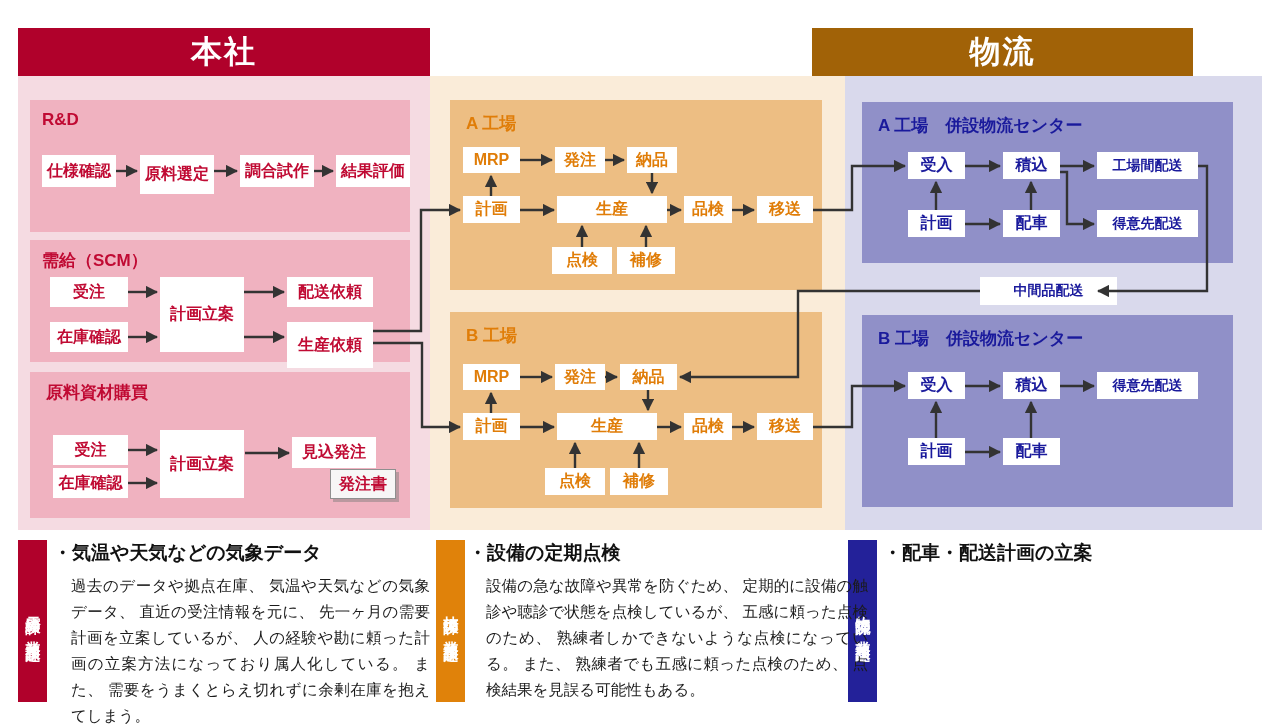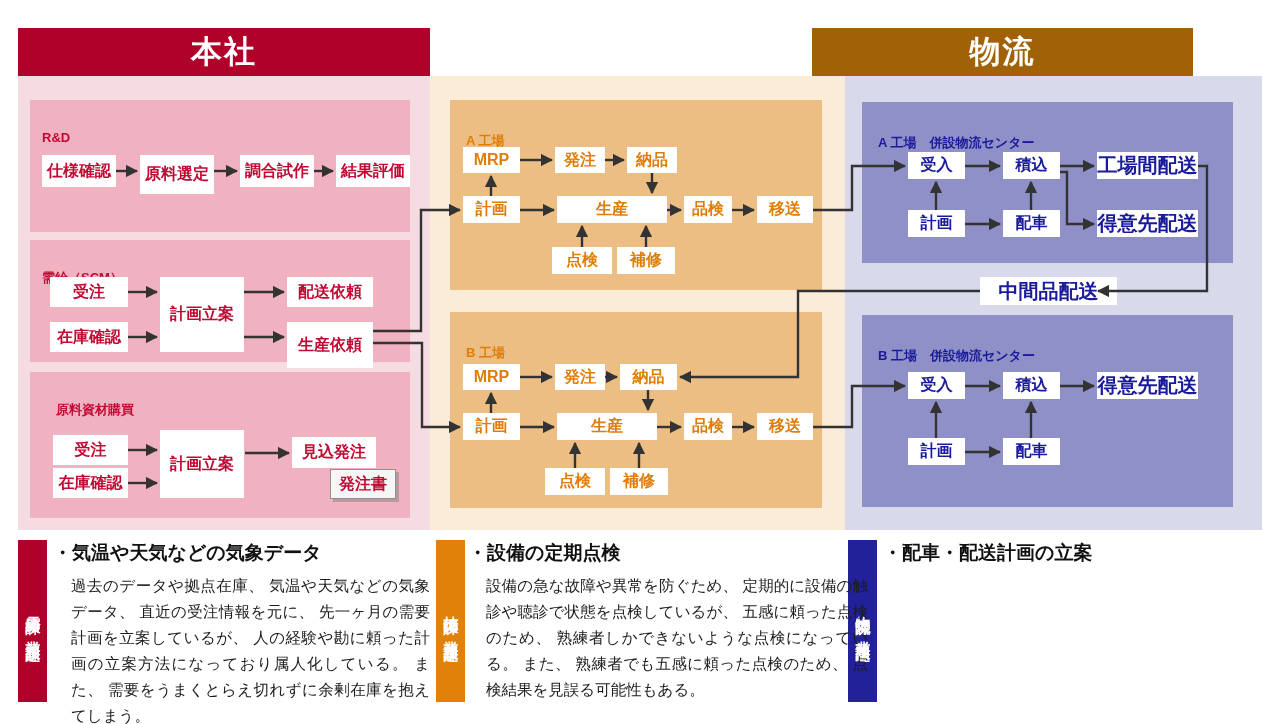--- a/index.html
+++ b/index.html
@@ -15,7 +15,7 @@
   .p2{background:#edbe83;}
   .p3{background:#9090c8;}
 
-  .ptitle{position:absolute;font-weight:bold;font-size:13px;z-index:2;white-space:nowrap;margin-top:20px;}
+  .ptitle{position:absolute;font-weight:bold;font-size:17px;z-index:2;white-space:nowrap;}
   .c1t{color:#c00a33;}
   .c2t{color:#e07d08;}
   .c3t{color:#1a1a9c;}

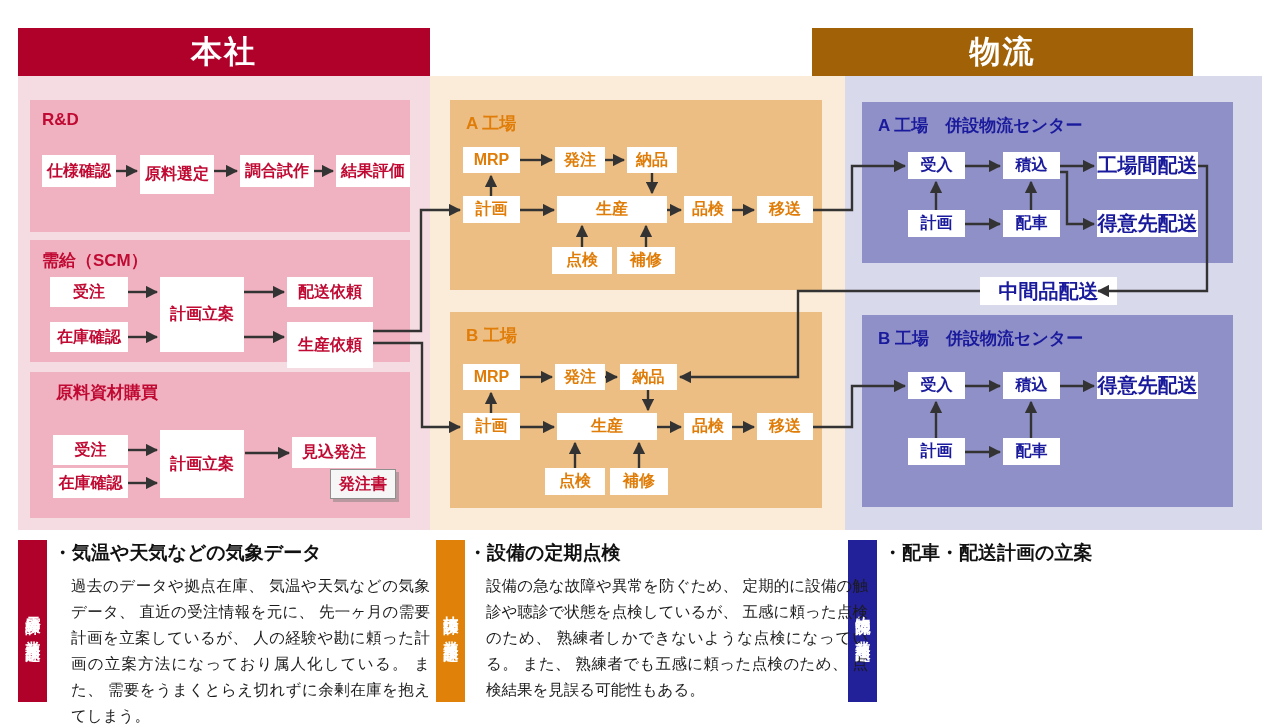--- a/index.html
+++ b/index.html
@@ -22,7 +22,7 @@
 
   .box{position:absolute;background:#fff;display:flex;align-items:center;justify-content:center;
        font-weight:bold;font-size:16px;z-index:2;white-space:nowrap;}
-  .box.small{font-size:20px;}
+  .box.small{font-size:14px;}
 
   .doc{position:absolute;background:#f7f6f6;border:1.5px solid #8f8f8f;box-shadow:3px 3px 0 rgba(120,120,120,.45);
        display:flex;align-items:center;justify-content:center;font-weight:bold;font-size:16px;z-index:3;}

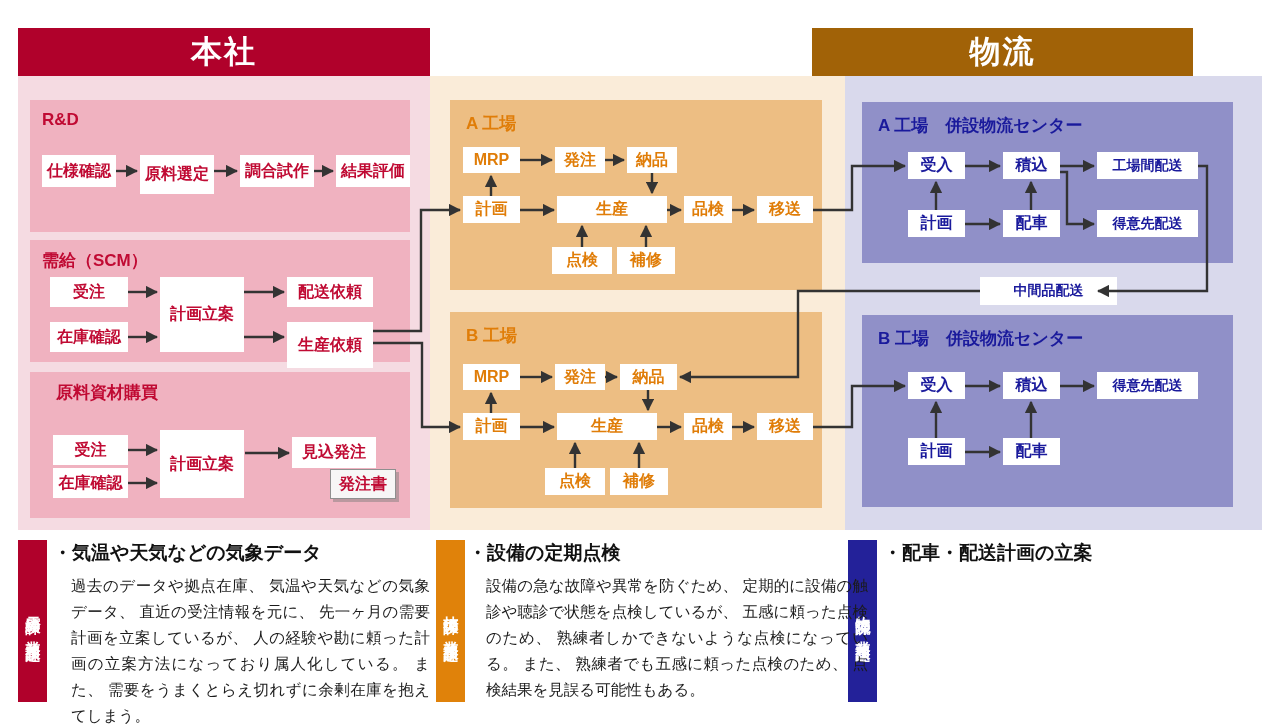--- a/index.html
+++ b/index.html
@@ -57,7 +57,7 @@
   <div class="panel p1" style="left:30px;top:372px;width:380px;height:146px;"></div>
   <div class="ptitle c1t" style="left:42px;top:110px;">R&amp;D</div>
   <div class="ptitle c1t" style="left:42px;top:249px;">需給（SCM）</div>
-  <div class="ptitle c1t" style="left:56px;top:381px;">原料資材購買</div>
+  <div class="ptitle c1t" style="left:46px;top:381px;">原料資材購買</div>
 
   <div class="box c1t" style="left:42px;top:155px;width:74px;height:32px;">仕様確認</div>
   <div class="box c1t" style="left:140px;top:155px;width:74px;height:39px;">原料選定</div>

